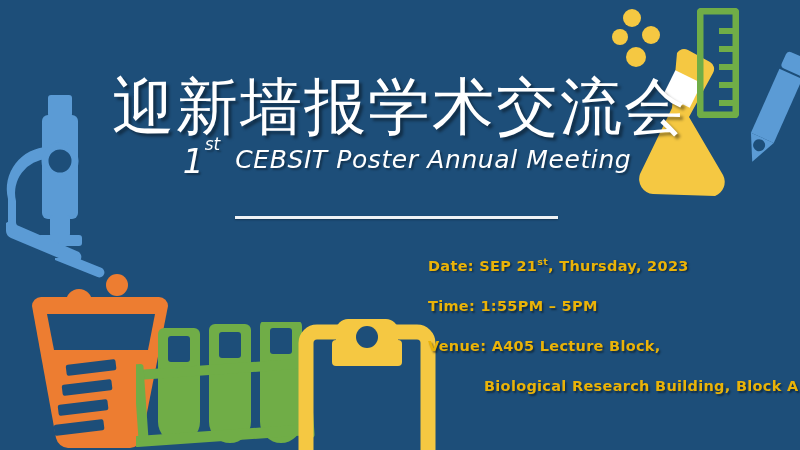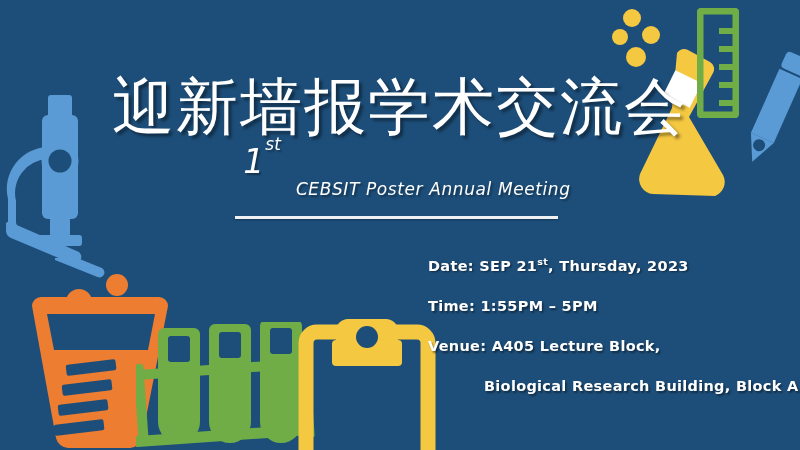--- a/index.html
+++ b/index.html
@@ -61,11 +61,10 @@
   }
   #subtitle-text {
     font-family:"DejaVu Sans", sans-serif;
-    font-size:17px;
+    font-size:25px;
     font-weight:400;
     letter-spacing:0.6px;
     margin-left:16px;
-    margin-top:34px;
   }
   #title-rule {
     position:absolute;

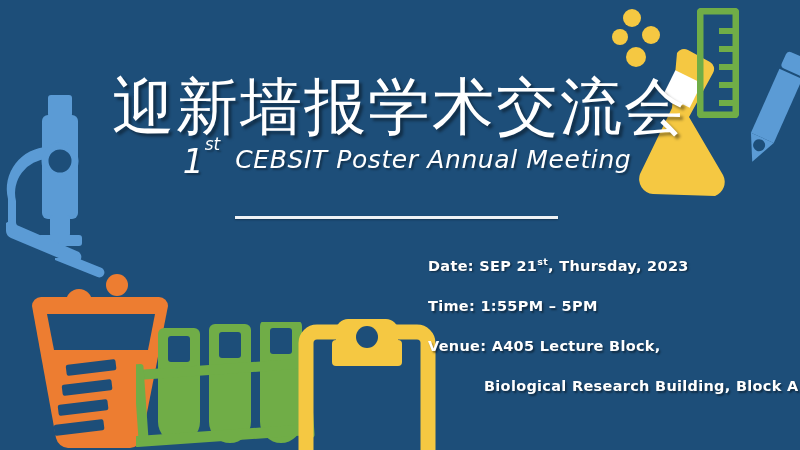--- a/index.html
+++ b/index.html
@@ -80,7 +80,7 @@
     position:absolute;
     left:428px; top:256px;
     z-index:6;
-    color:#ffffff;
+    color:#eab308;
   }
   .detail-line {
     font-family:"DejaVu Sans", sans-serif;

